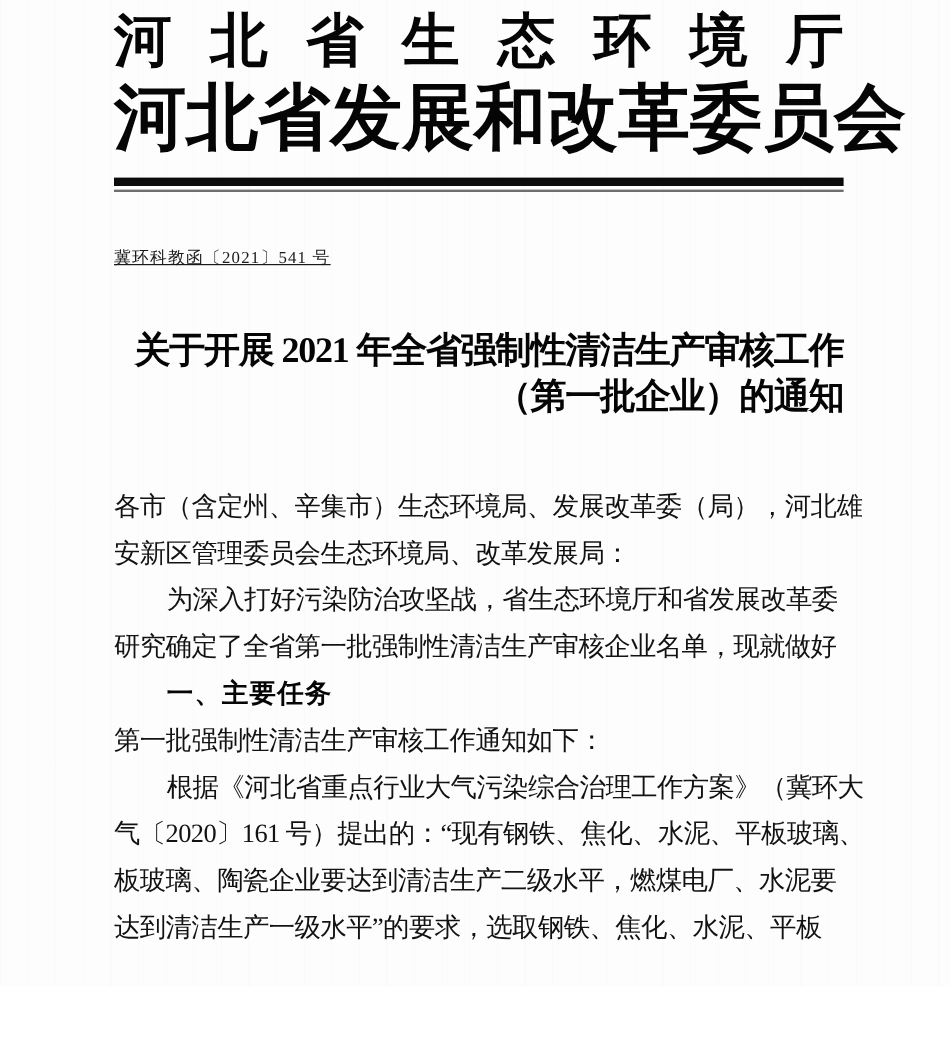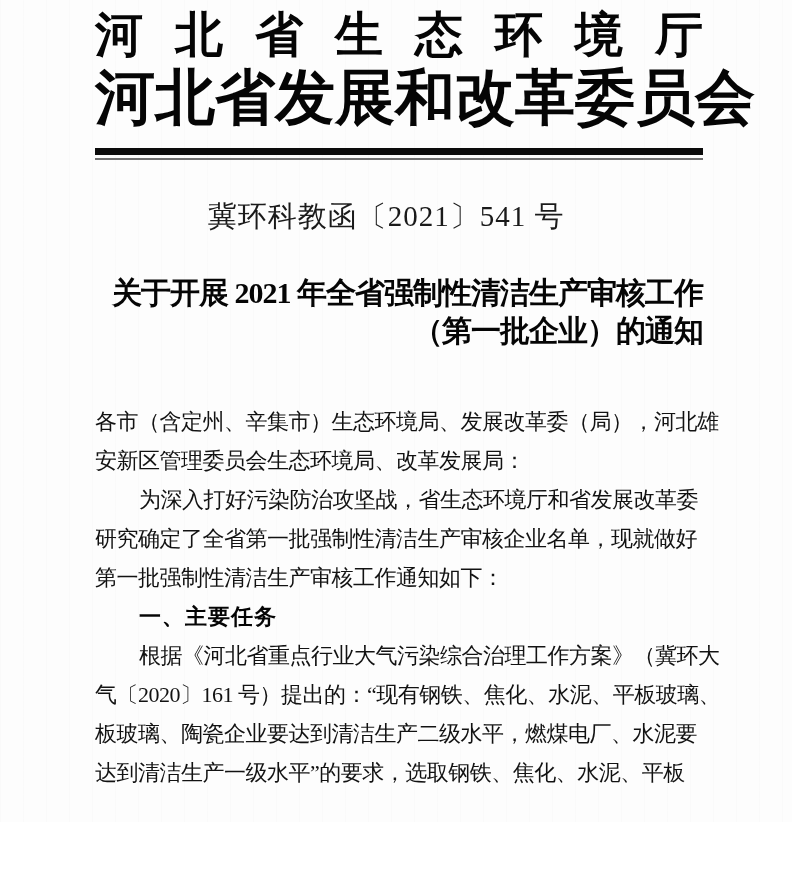--- a/index.html
+++ b/index.html
@@ -51,12 +51,13 @@
   
   .doc-number {
     margin-top: 42px;
-    font-size: 29px;
+    font-size: 14px;
     line-height: 28px;
-    text-align: center;
+    text-align: left;
     padding-right: 26px;
     color: #1a1a1a;
     letter-spacing: 1px;
+    text-decoration: underline;
   }
   
   .title {

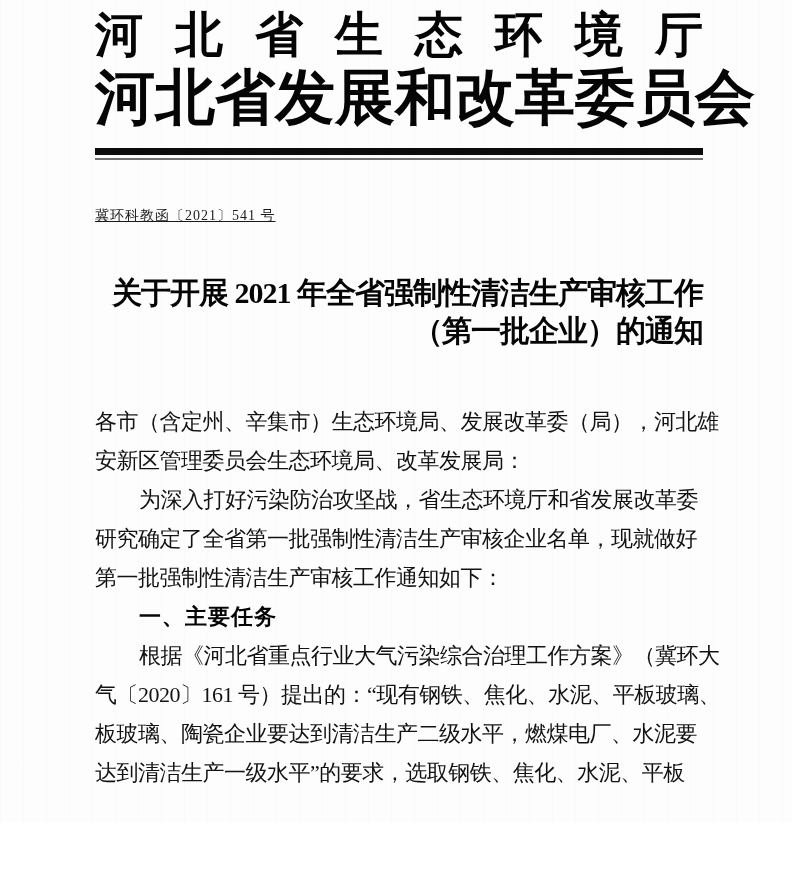--- a/index.html
+++ b/index.html
@@ -117,8 +117,8 @@
       <div class="line">安新区管理委员会生态环境局、改革发展局：</div>
       <div class="line indent">为深入打好污染防治攻坚战，省生态环境厅和省发展改革委</div>
       <div class="line">研究确定了全省第一批强制性清洁生产审核企业名单，现就做好</div>
+      <div class="line indent heading">一、主要任务</div>
       <div class="line">第一批强制性清洁生产审核工作通知如下：</div>
-      <div class="line indent heading">一、主要任务</div>
       <div class="line indent">根据《河北省重点行业大气污染综合治理工作方案》（冀环大</div>
       <div class="line">气〔2020〕161 号）提出的：“现有钢铁、焦化、水泥、平板玻璃、</div>
       <div class="line">板玻璃、陶瓷企业要达到清洁生产二级水平，燃煤电厂、水泥要</div>

